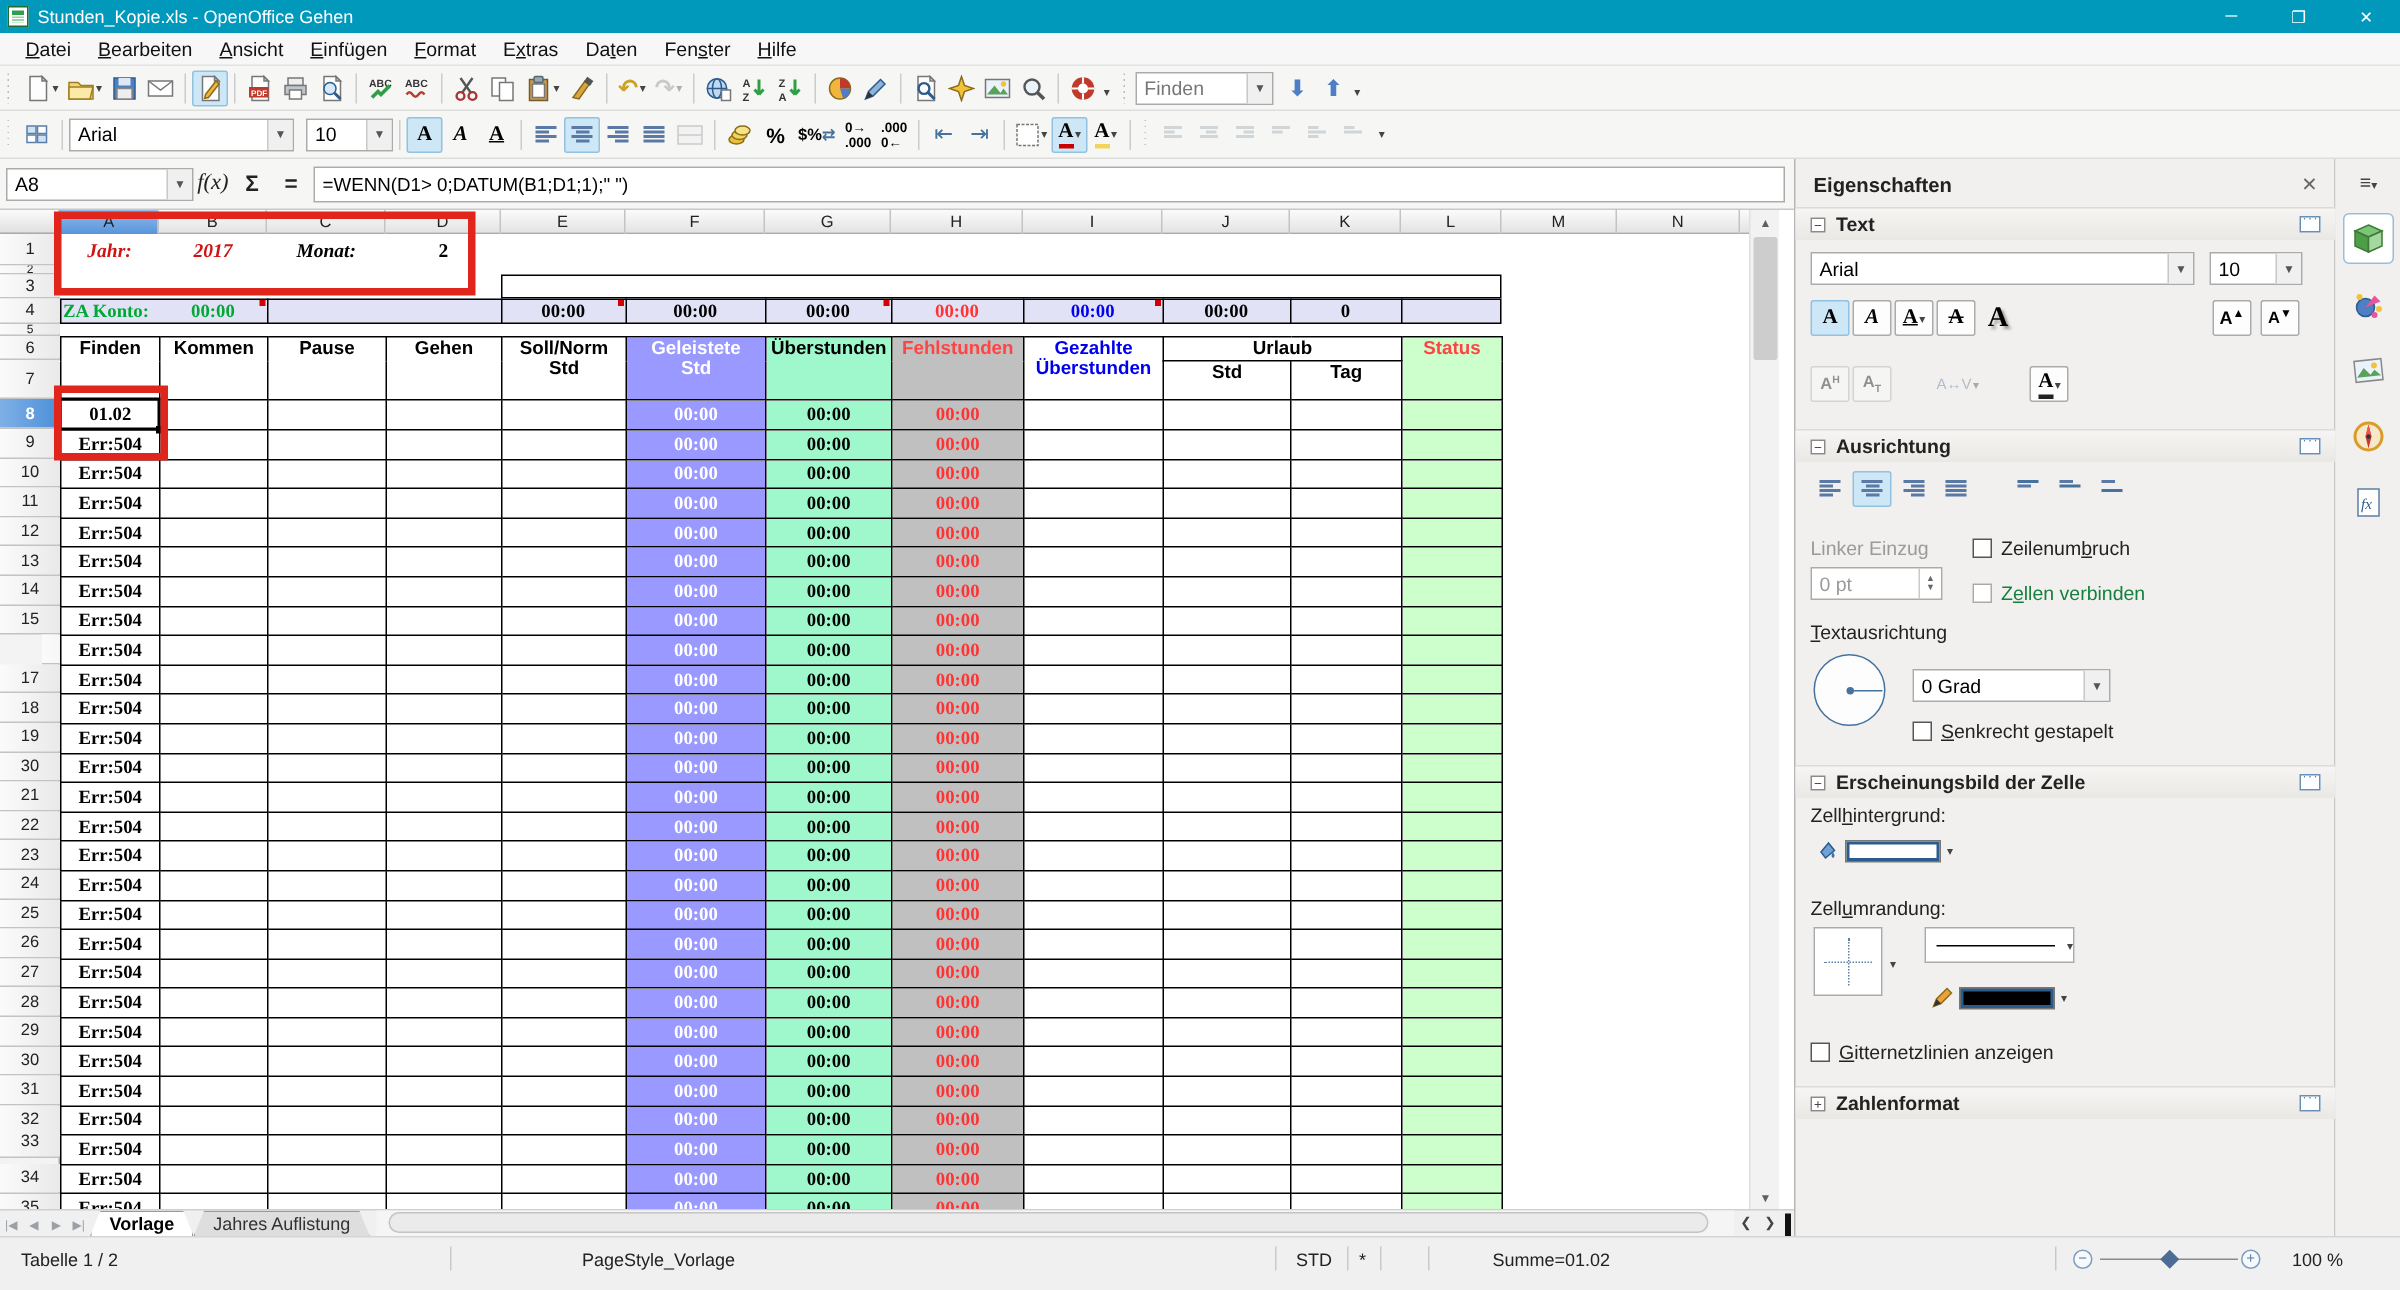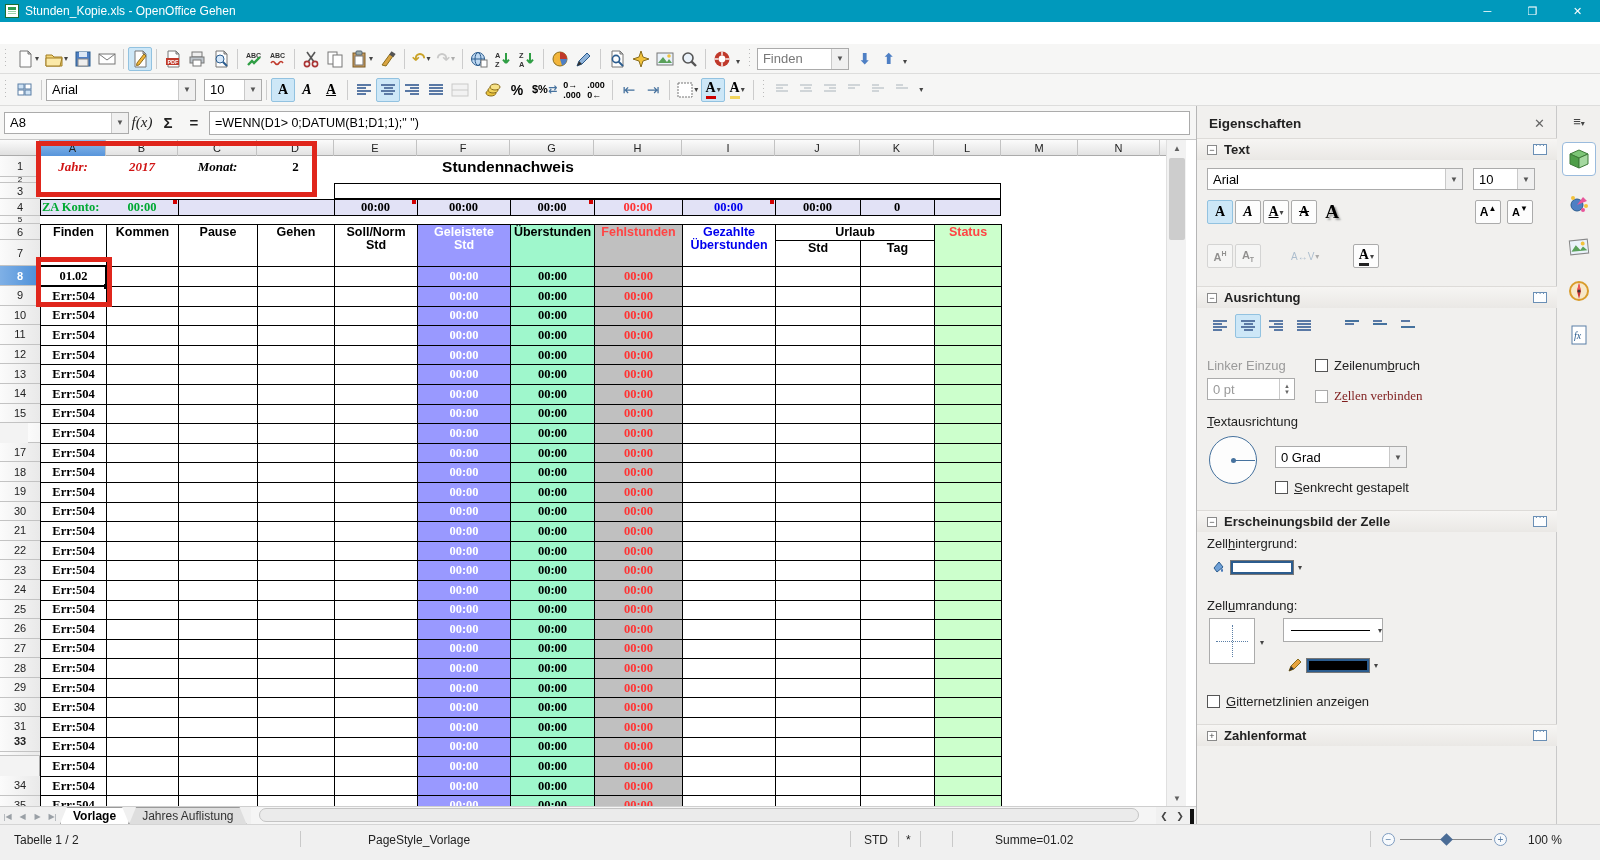--- a/index.html
+++ b/index.html
@@ -149,6 +149,17 @@
     </div>
   </div>
 
+  <div id="menubar">
+      <span class="menuitem"><u>D</u>atei</span>
+      <span class="menuitem"><u>B</u>earbeiten</span>
+      <span class="menuitem"><u>A</u>nsicht</span>
+      <span class="menuitem"><u>E</u>infügen</span>
+      <span class="menuitem"><u>F</u>ormat</span>
+      <span class="menuitem">E<u>x</u>tras</span>
+      <span class="menuitem">Da<u>t</u>en</span>
+      <span class="menuitem">Fen<u>s</u>ter</span>
+      <span class="menuitem"><u>H</u>ilfe</span>
+    </div>
 
   <div id="stdbar" class="toolbar">
       <span class="grip"></span>

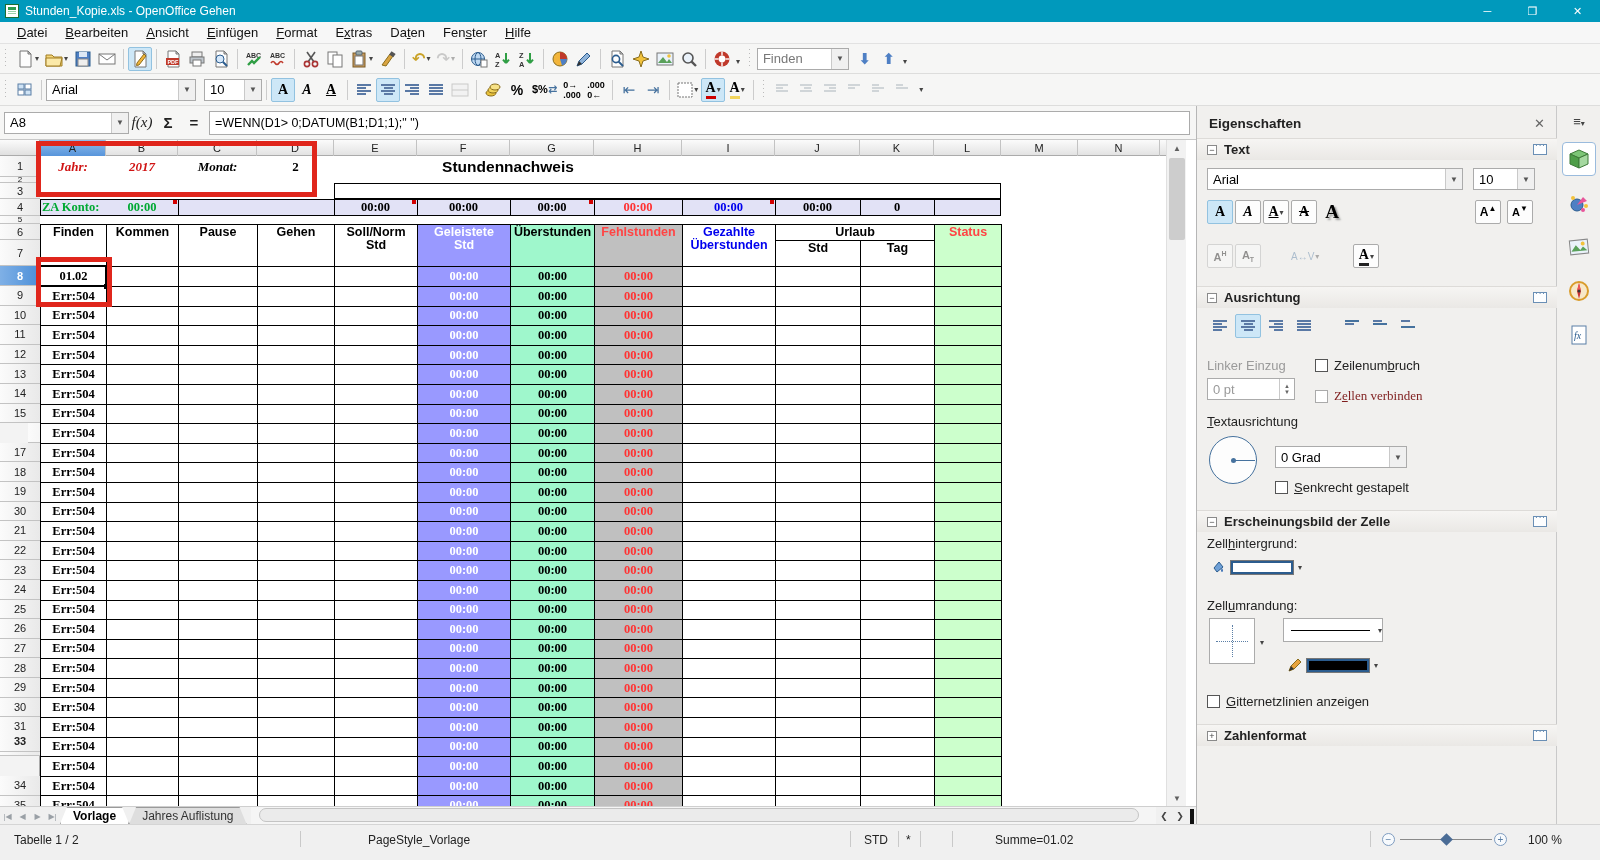--- a/index.html
+++ b/index.html
@@ -591,7 +591,6 @@
         <div class="cellTxt" style="left: 106px; top: 0px; width: 72px; height: 21px; font-family: &quot;Liberation Serif&quot;, serif; font-weight: bold; font-style: italic; color: rgb(208, 20, 20); font-size: 13px;">2017</div>
         <div class="cellTxt" style="left: 178px; top: 0px; width: 79px; height: 21px; font-family: &quot;Liberation Serif&quot;, serif; font-weight: bold; font-style: italic; font-size: 13px;">Monat:</div>
         <div class="cellTxt" style="left: 257px; top: 0px; width: 77px; height: 21px; font-family: &quot;Liberation Serif&quot;, serif; font-weight: bold; font-size: 13px;">2</div>
-        <div class="cellTxt" style="left: 334px; top: 0px; width: 348px; height: 21px; font-weight: bold; font-size: 15.5px;">Stundennachweis</div>
         <div class="abs" style="left: 334px; top: 27px; width: 667px; height: 16px; border: 1px solid rgb(0, 0, 0);"></div>
         <div class="abs" style="left: 40px; top: 43px; width: 961px; height: 17px; background: rgb(226, 226, 246); border: 1px solid rgb(0, 0, 0);"></div>
         <div class="vline" style="left: 178px; top: 43px; height: 17px;"></div>

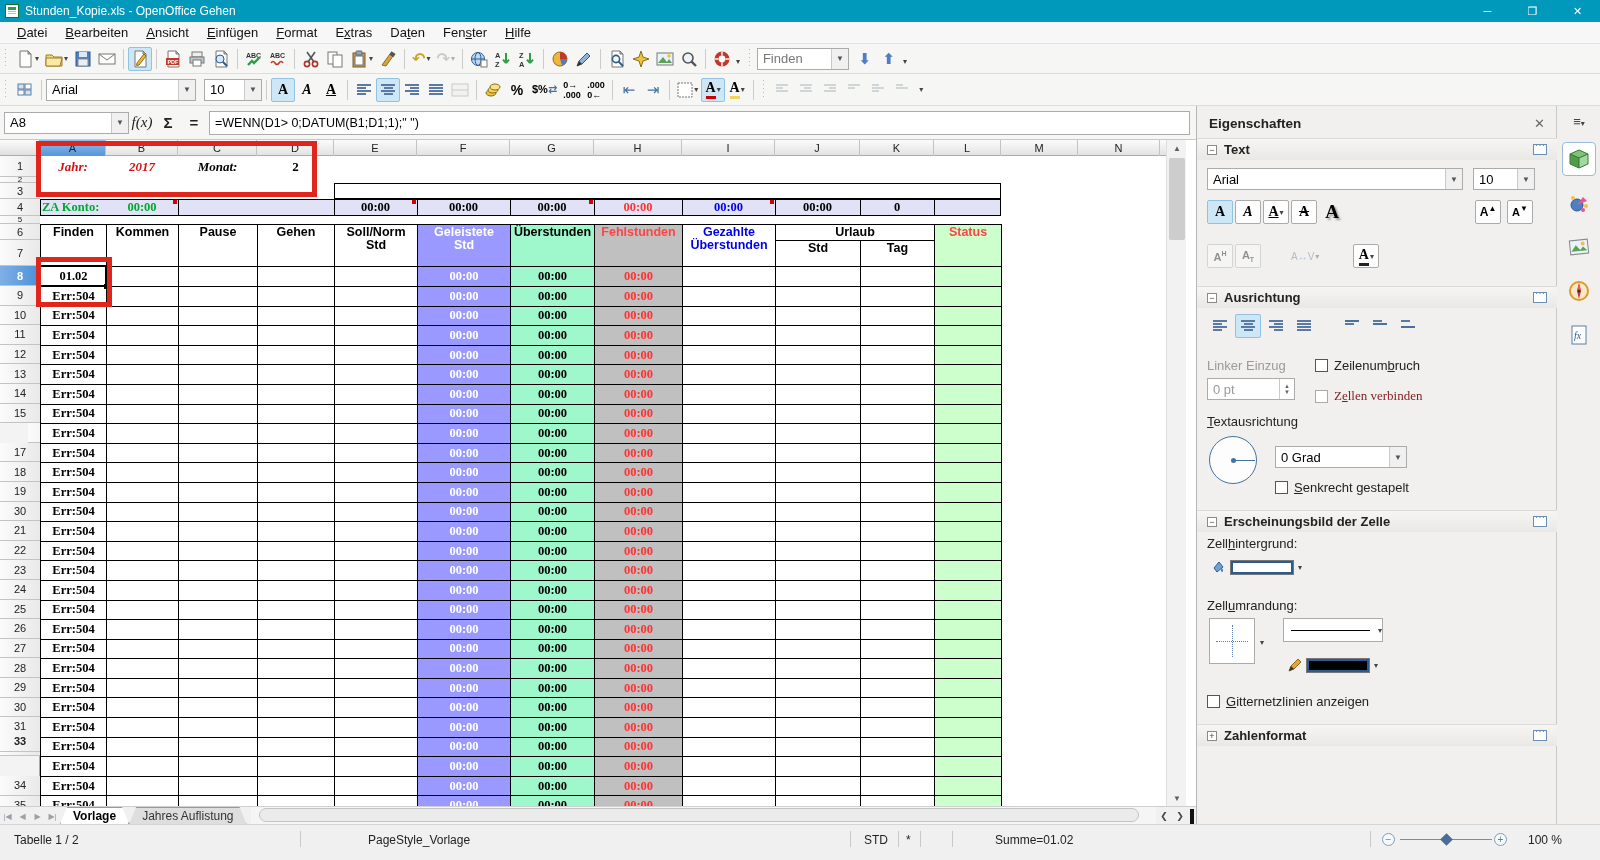--- a/index.html
+++ b/index.html
@@ -116,7 +116,7 @@
   .sblabel.gray{color:#9A9A9A;}
   .cb{display:inline-block;width:13px;height:13px;border:1px solid #555;background:#fff;vertical-align:-2px;margin-right:6px;}
   .cbrow{position:absolute;font-size:13px;color:#222;display:flex;align-items:center;}
-  .cbrow.disabled{color:#7f1d1d;font-family:Liberation Serif, serif;}
+  .cbrow.disabled{color:#15803d;}
   .cbrow.disabled .cb{border-color:#AAA;}
   .spin{position:absolute;width:88px;height:22px;background:#fff;border:1px solid #ABABAB;display:flex;align-items:center;}
   .spin .v{flex:1;padding-left:5px;color:#9A9A9A;}

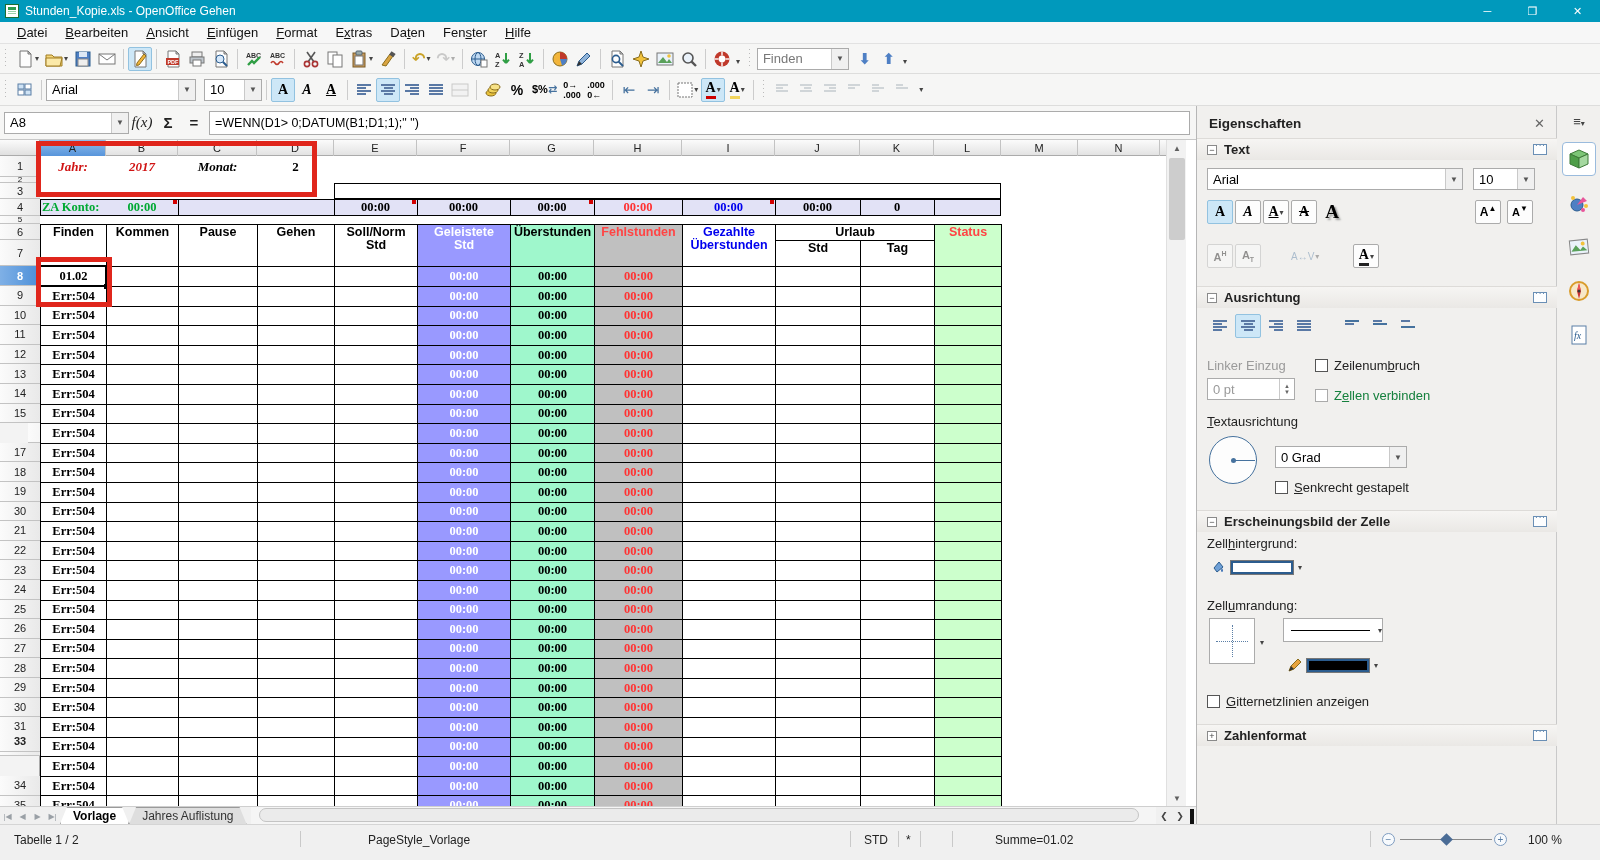--- a/index.html
+++ b/index.html
@@ -582,7 +582,7 @@
         <div class="rowhead" style="top: 541.6px; height: 19.6px; font-size: 11px;">30</div>
         <div class="rowhead" style="top: 561.2px; height: 19.6px; font-size: 11px;">31</div>
         <div class="rowhead" style="top: 580.8px; height: 19.6px; font-size: 11px;">32</div>
-        <div class="rowhead" style="top: 576px; height: 19.6px; font-size: 11px; font-weight: bold;">33</div>
+        <div class="rowhead" style="top: 596px; height: 19.6px; font-size: 11px;">33</div>
         <div class="rowhead" style="top: 620px; height: 19.6px; font-size: 11px;">34</div>
         <div class="rowhead" style="top: 639.6px; height: 19.6px; font-size: 11px;">35</div>
       </div>

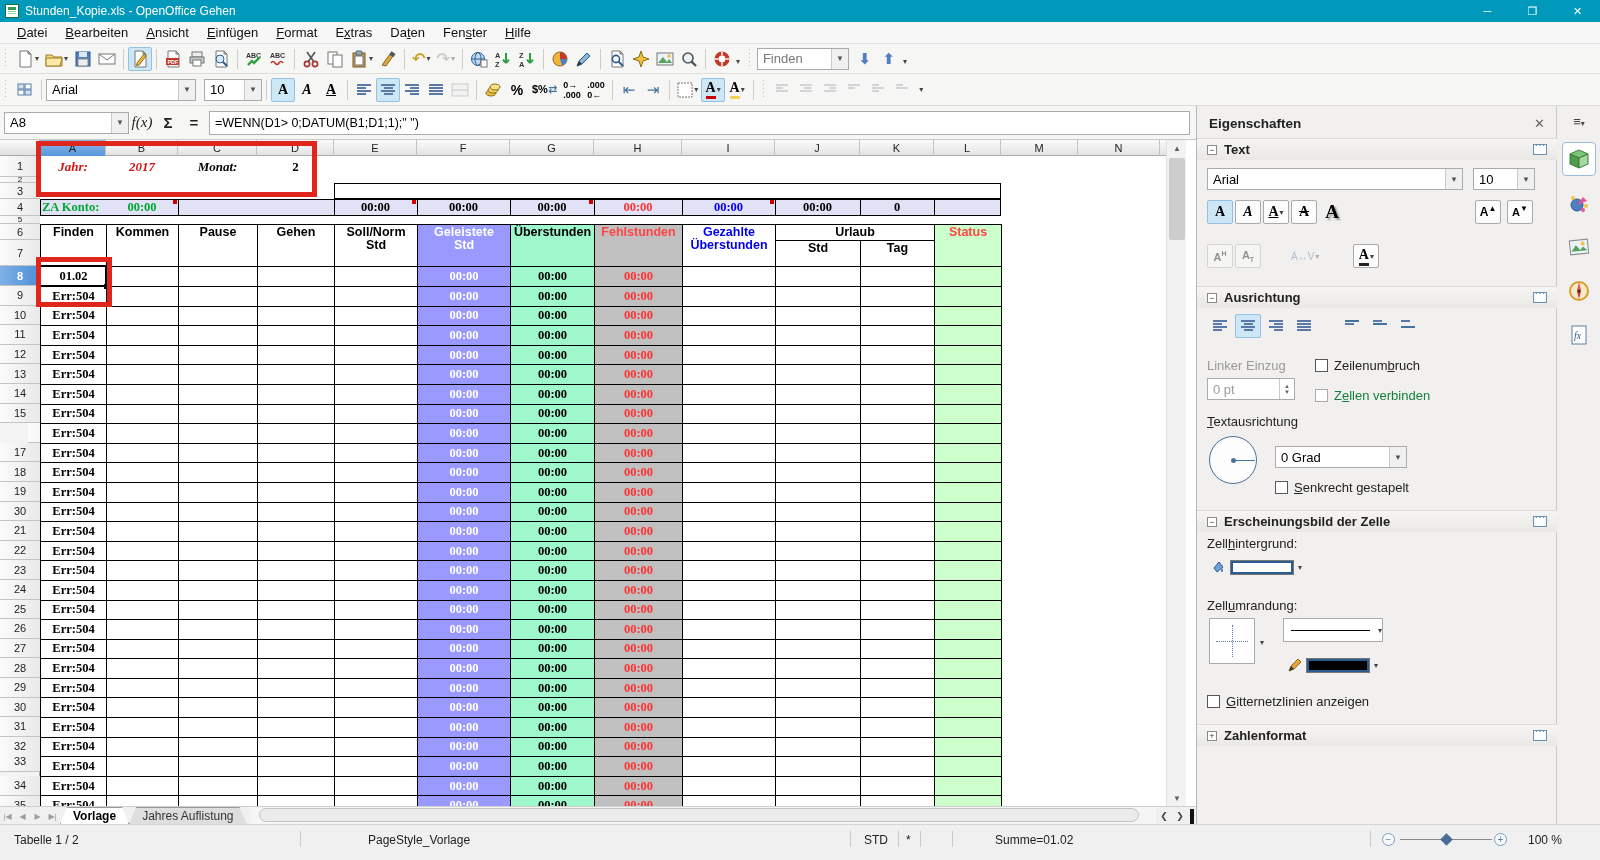--- a/index.html
+++ b/index.html
@@ -1080,7 +1080,7 @@
   <div id="statusbar">
     <span class="sbitem" style="left:14px">Tabelle 1 / 2</span>
     <span class="sbsep" style="left:300px"></span>
-    <span class="sbitem" style="left:368px">PageStyle_Vorlage</span>
+    <span class="sbitem" style="left:388px">PageStyle_Vorlage</span>
     <span class="sbsep" style="left:850px"></span>
     <span class="sbitem" style="left:864px">STD</span>
     <span class="sbsep" style="left:898px"></span>

